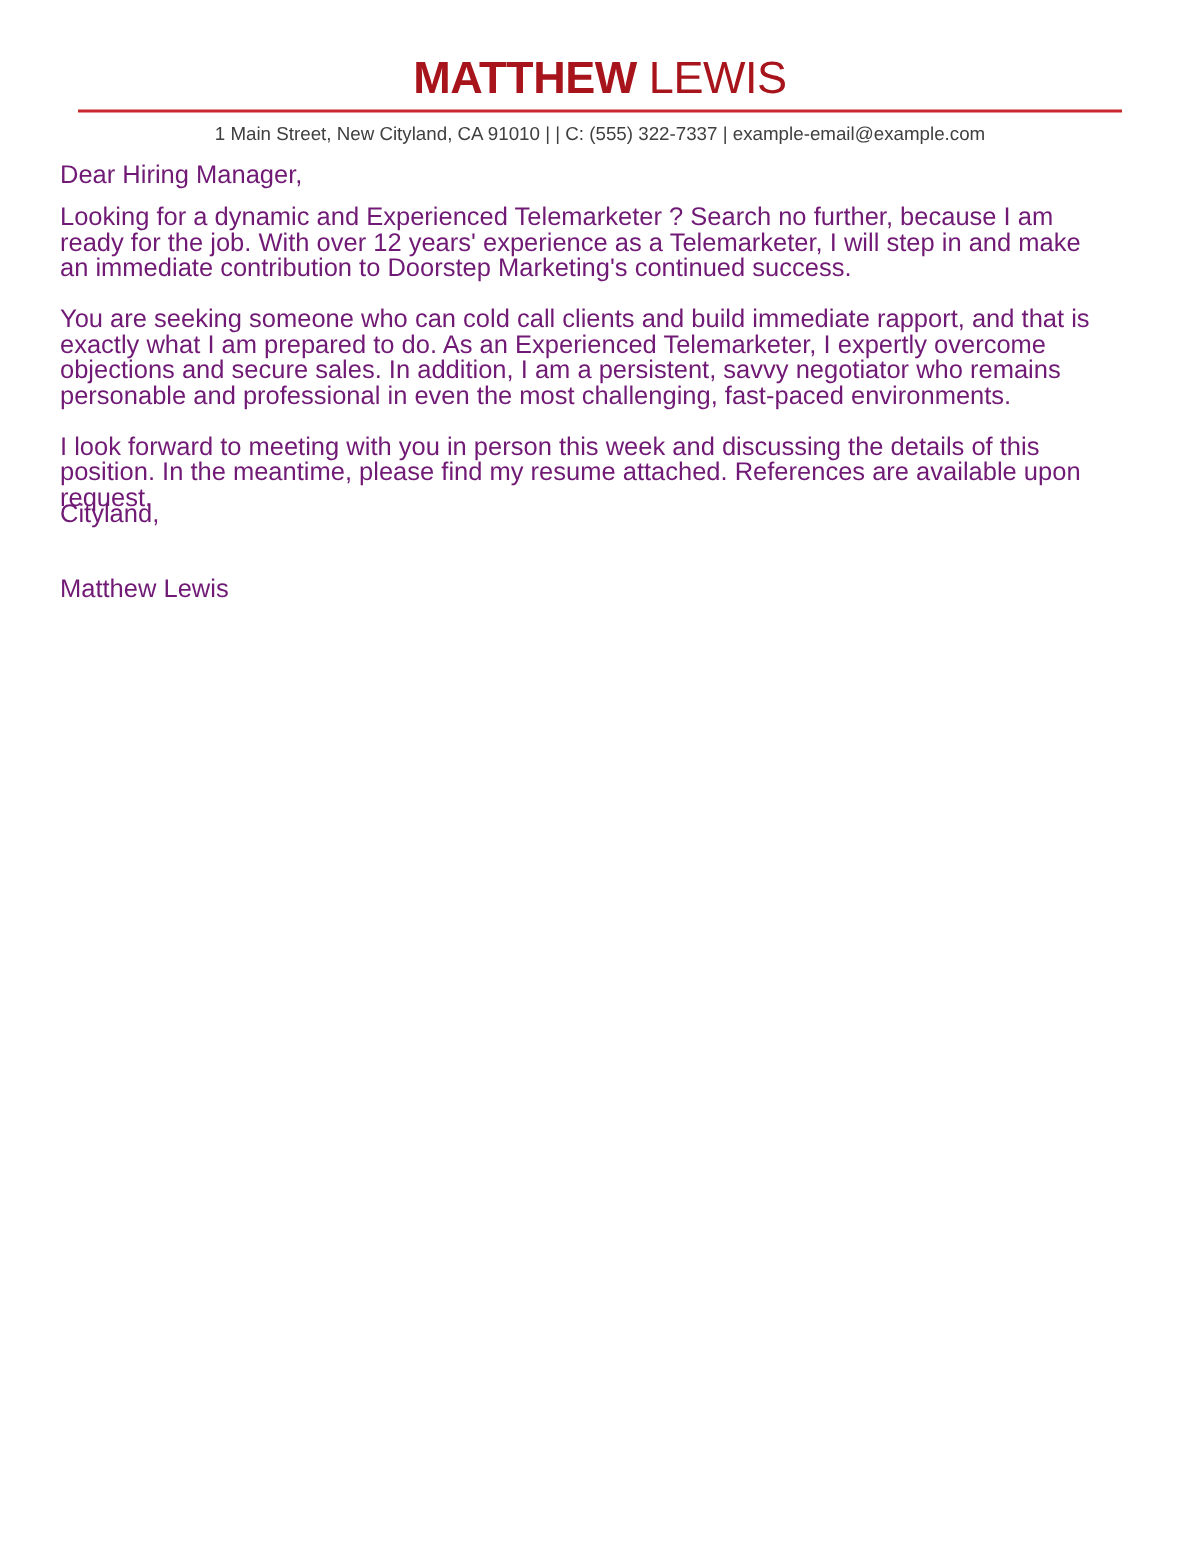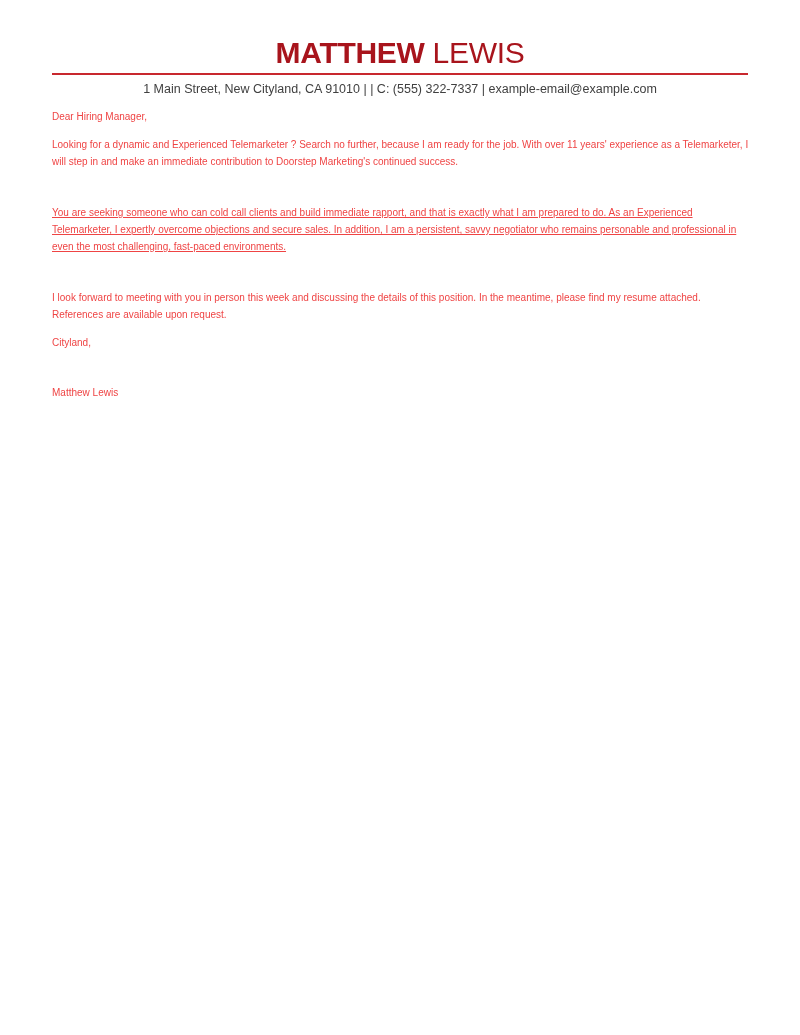--- a/index.html
+++ b/index.html
@@ -23,8 +23,8 @@
       text-align: center; font-size: 12.5px; line-height: 16px; color: #404040; margin-left: 48px;
     }
     .body-text {
-      position: absolute; left: 52px; width: 700px;
-      font-size: 10px; line-height: 17px; color: #ef4444;
+      position: absolute; left: 40px; width: 700px;
+      font-size: 17px; line-height: 17px; color: #701a75;
     }
     .salutation { top: 108px; }
     .p1 { top: 136px; }

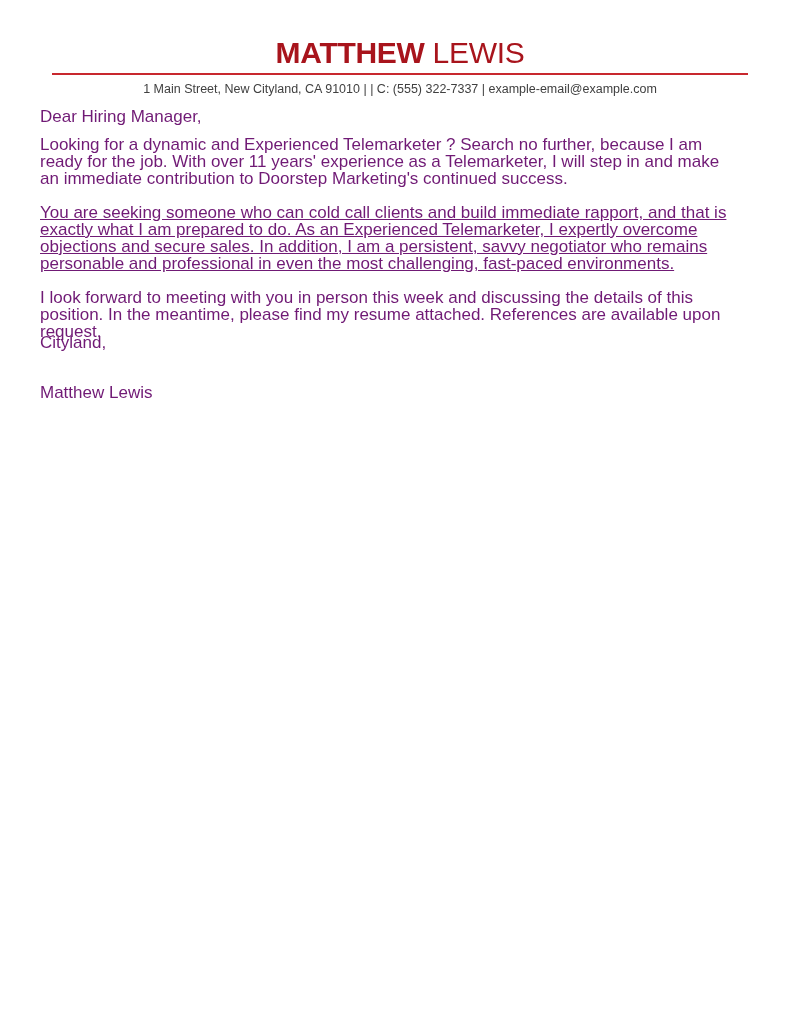--- a/index.html
+++ b/index.html
@@ -48,7 +48,7 @@
 
 <div>
   <p class="body-text salutation">Dear Hiring Manager,</p>
-  <p class="body-text p1">Looking for a dynamic and Experienced Telemarketer ? Search no further, because I am ready for the job. With over 11 years' experience as a Telemarketer, I will step in and make an immediate contribution to Doorstep Marketing's continued success.</p>
+  <p class="body-text p1">Looking for a dynamic and Experienced Telemarketer ? Search no further, because I am ready for the job. With over 12 years' experience as a Telemarketer, I will step in and make an immediate contribution to Doorstep Marketing's continued success.</p>
   <p class="body-text p2">You are seeking someone who can cold call clients and build immediate rapport, and that is exactly what I am prepared to do. As an Experienced Telemarketer, I expertly overcome objections and secure sales. In addition, I am a persistent, savvy negotiator who remains personable and professional in even the most challenging, fast-paced environments.</p>
   <p class="body-text p3">I look forward to meeting with you in person this week and discussing the details of this position. In the meantime, please find my resume attached. References are available upon request.</p>
   <p class="body-text closing">Cityland,</p>

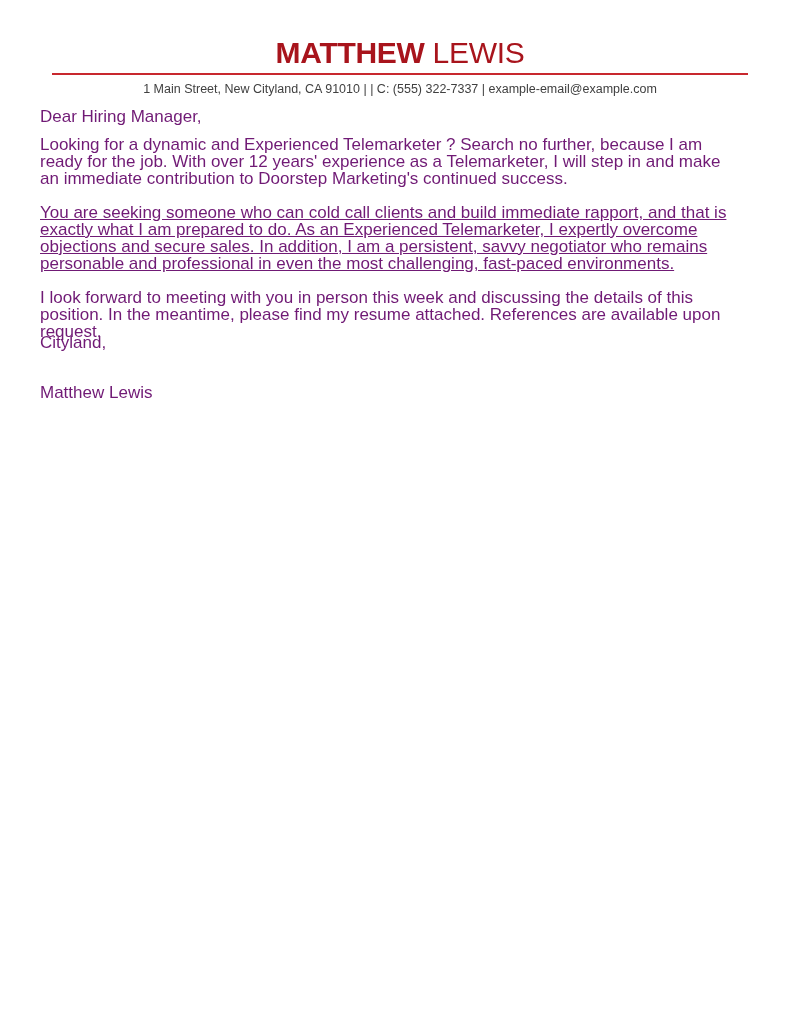--- a/index.html
+++ b/index.html
@@ -28,7 +28,7 @@
     }
     .salutation { top: 108px; }
     .p1 { top: 136px; }
-    .p2 { top: 204px; text-decoration: underline; }
+    .p2 { top: 204px; }
     .p3 { top: 289px; }
     .closing { top: 334px; }
     .signature { top: 384px; }

